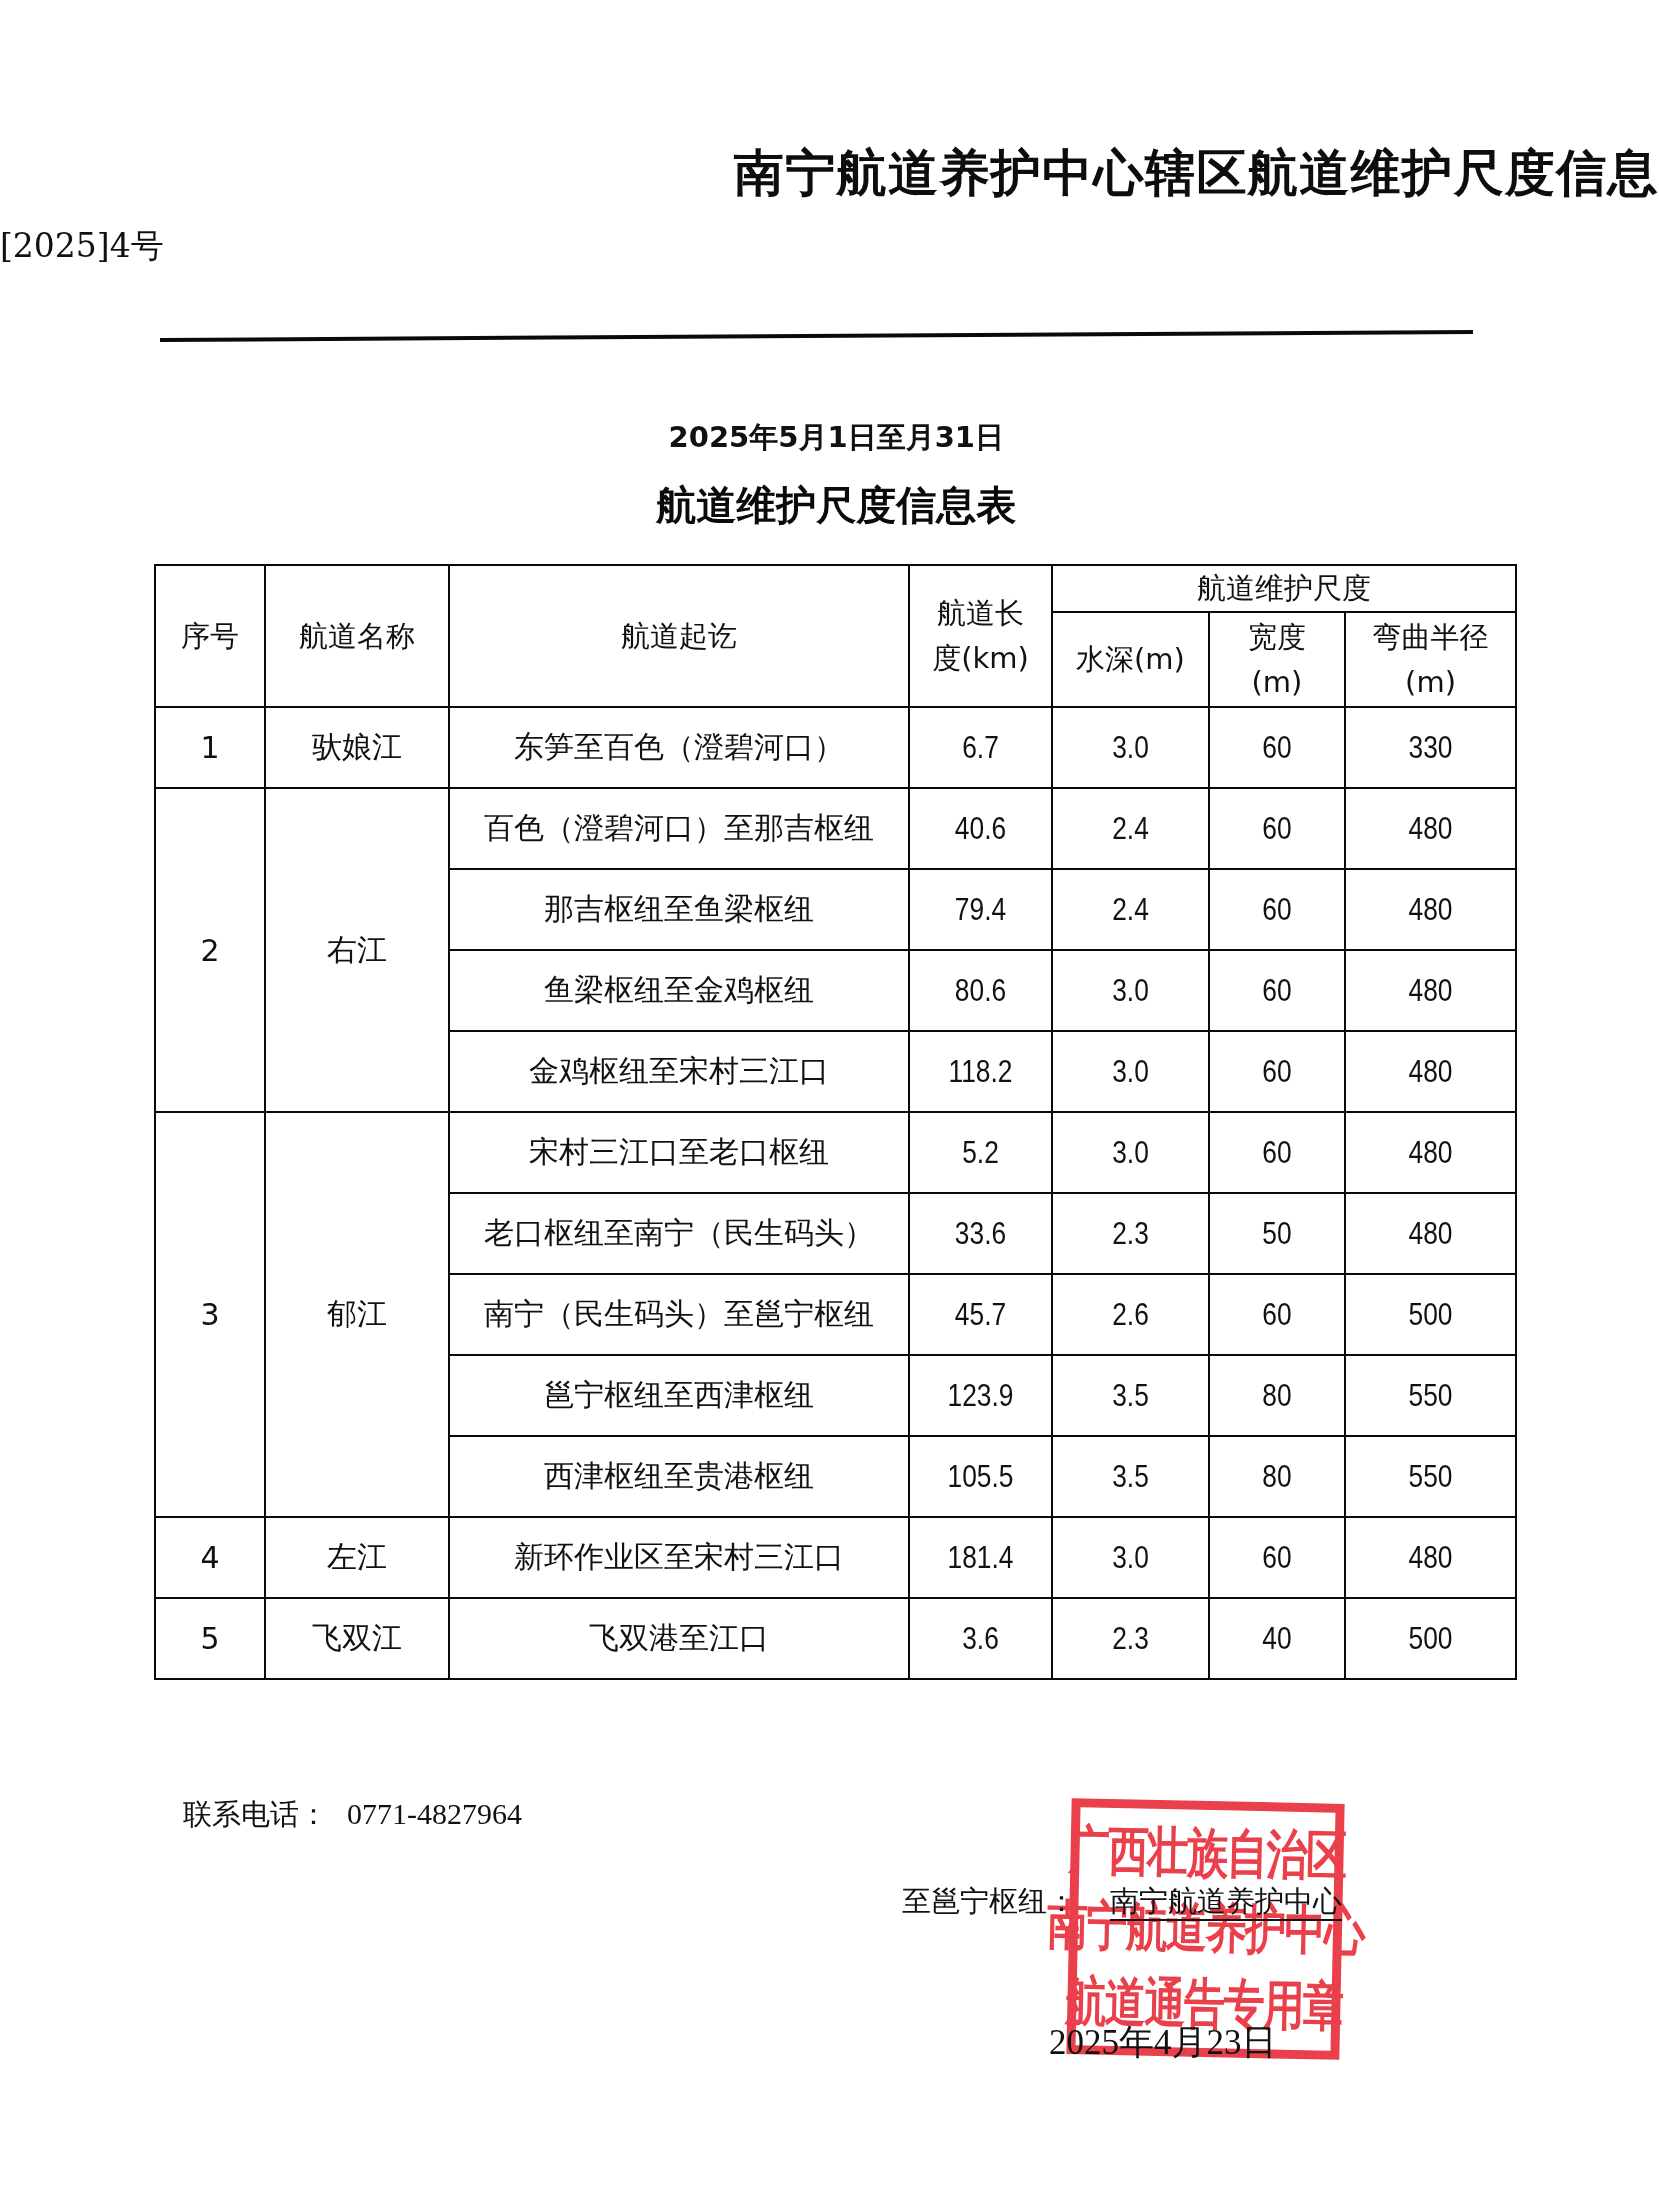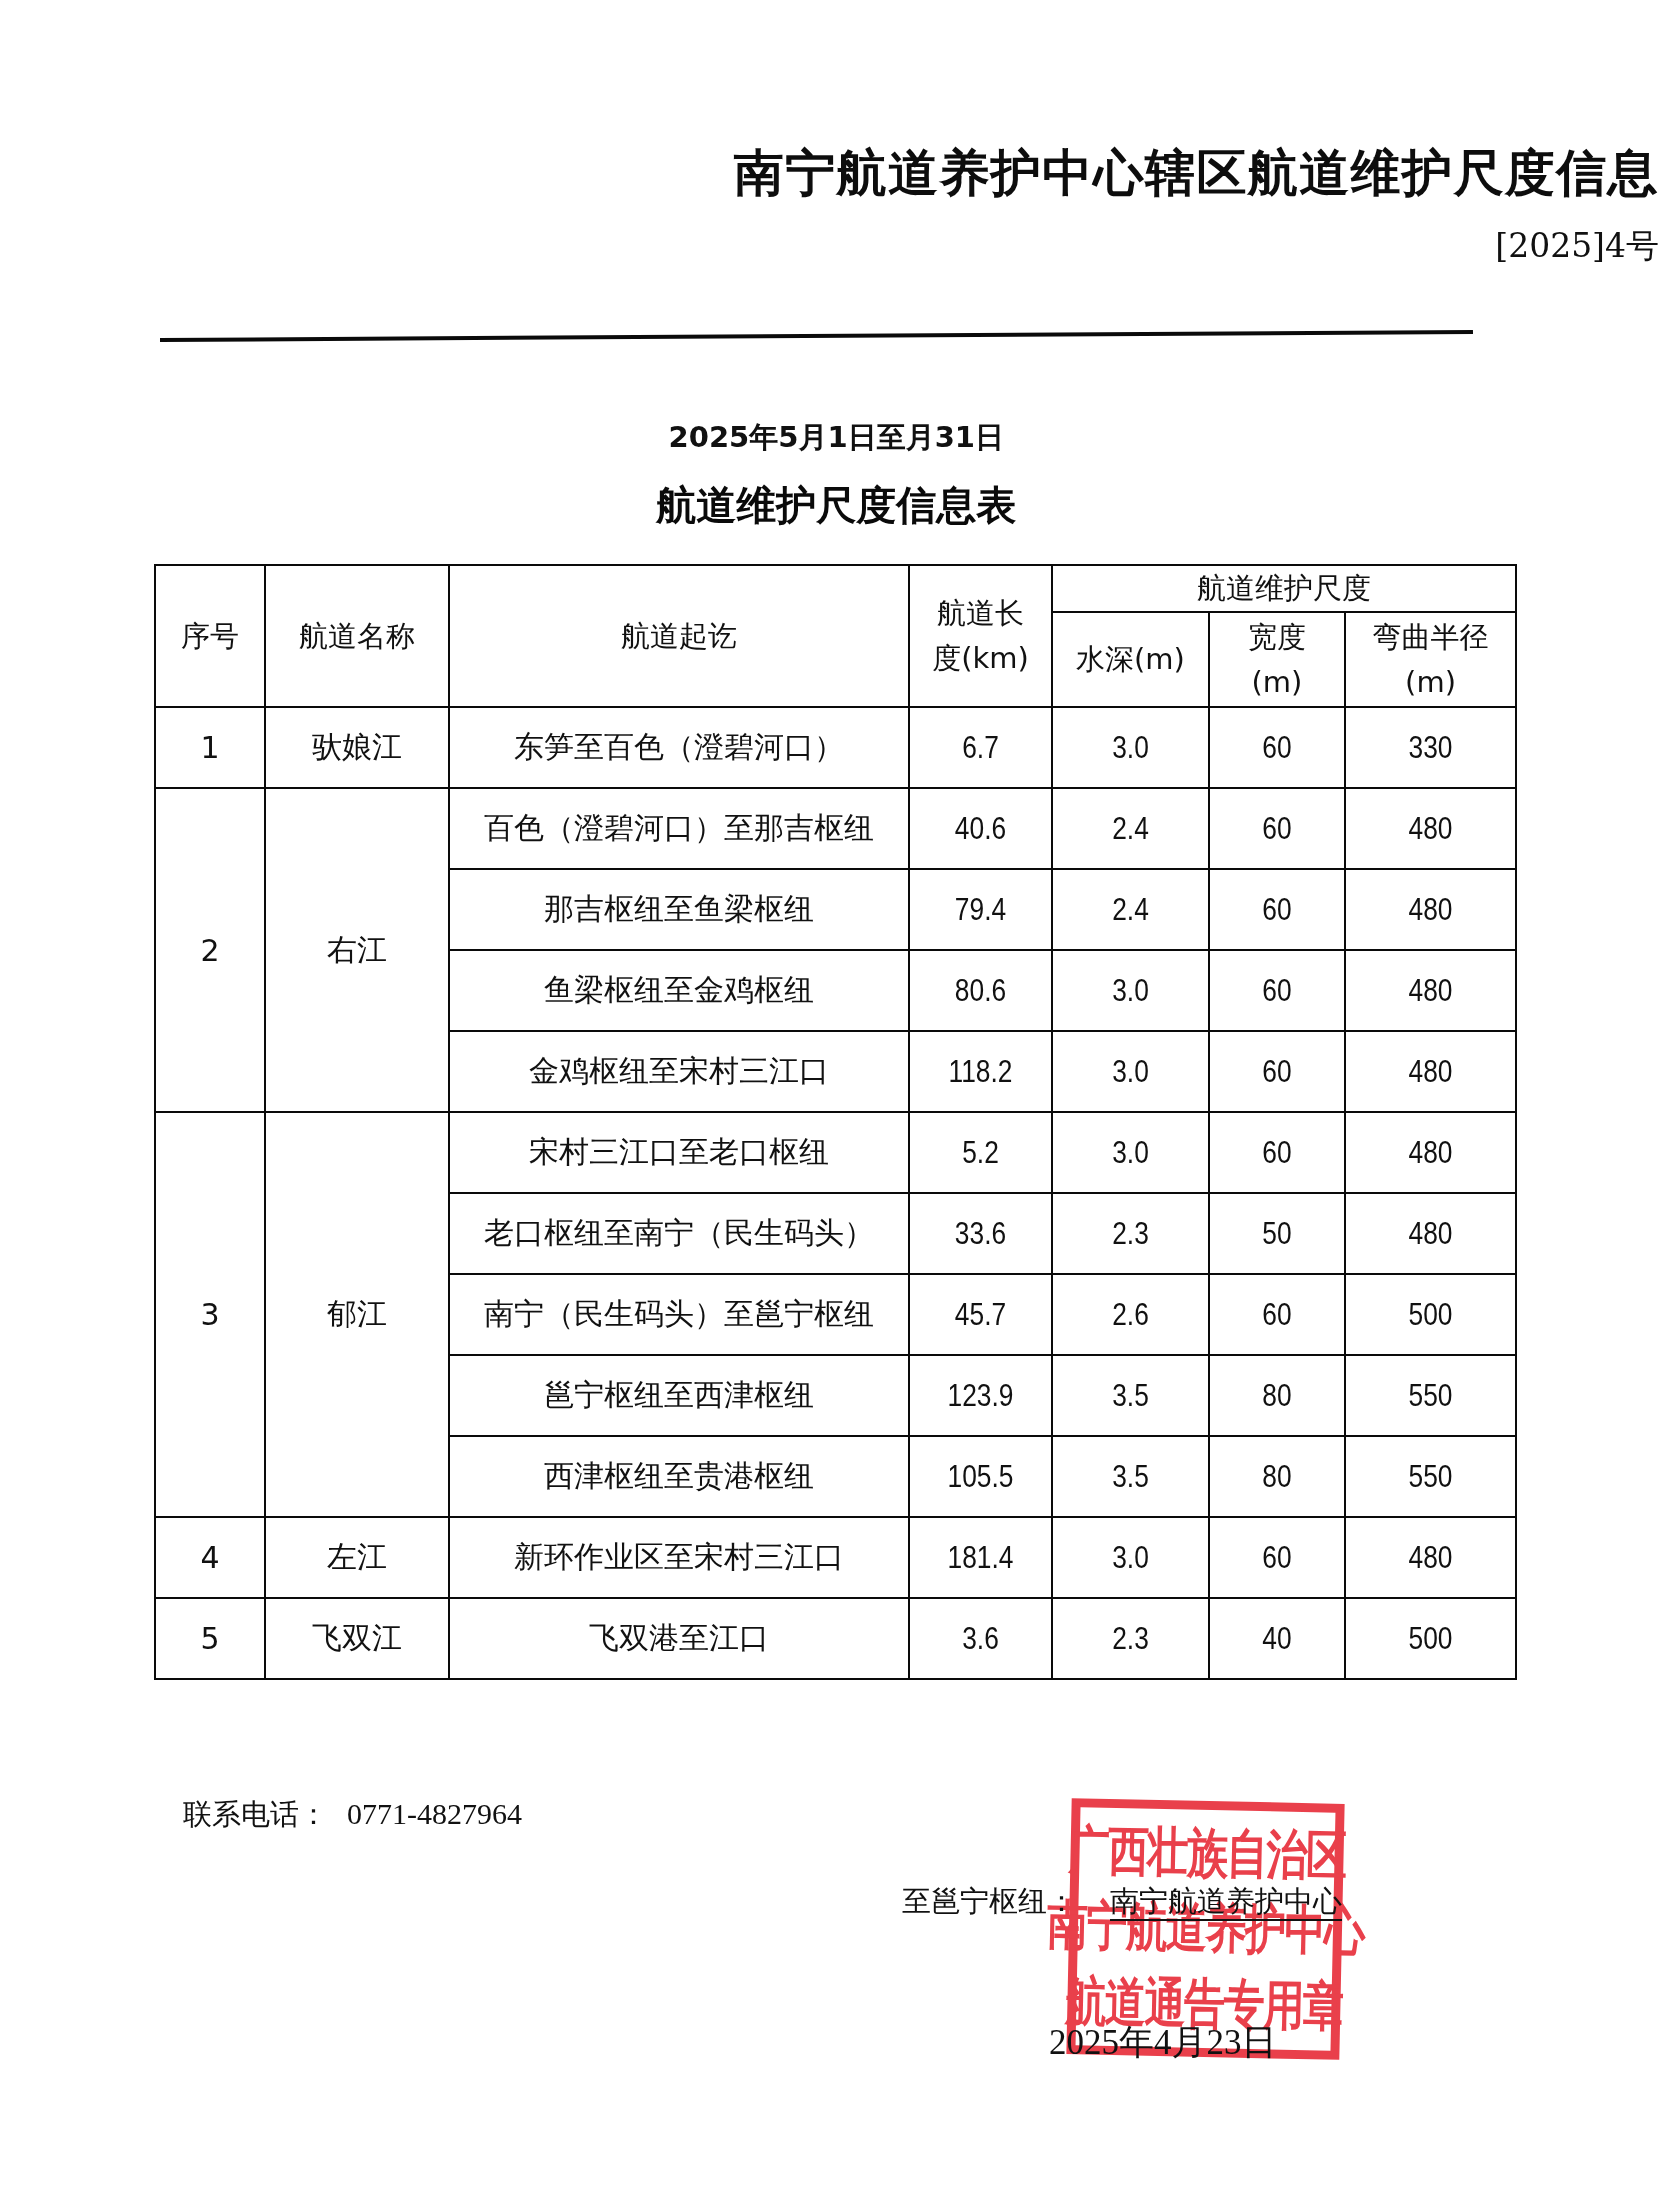--- a/index.html
+++ b/index.html
@@ -20,7 +20,7 @@
     }
     .doc-number {
       position: absolute; left: 0; width: 1659px; top: 224px;
-      text-align: right;
+      text-align: left;
       font-family: "DejaVu Serif", "Liberation Serif", serif;
       font-size: 33px; color: #111;
     }

